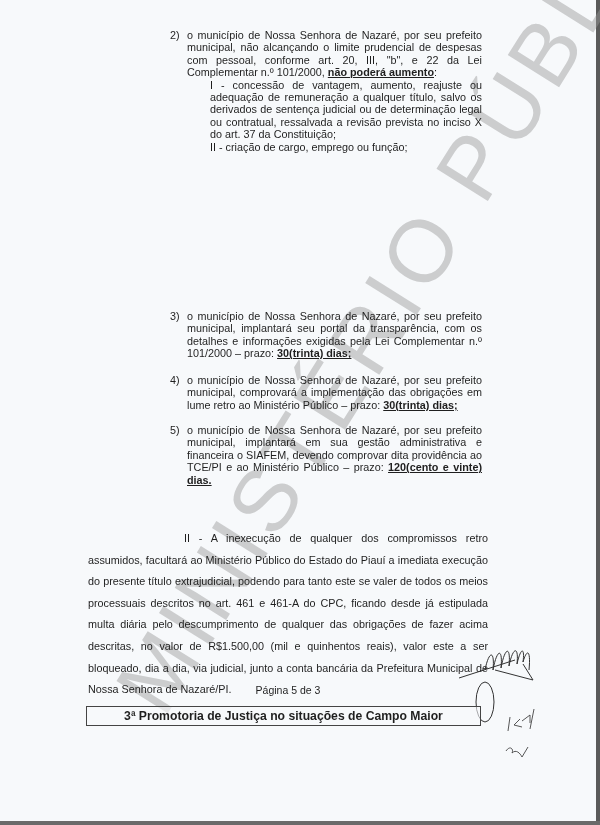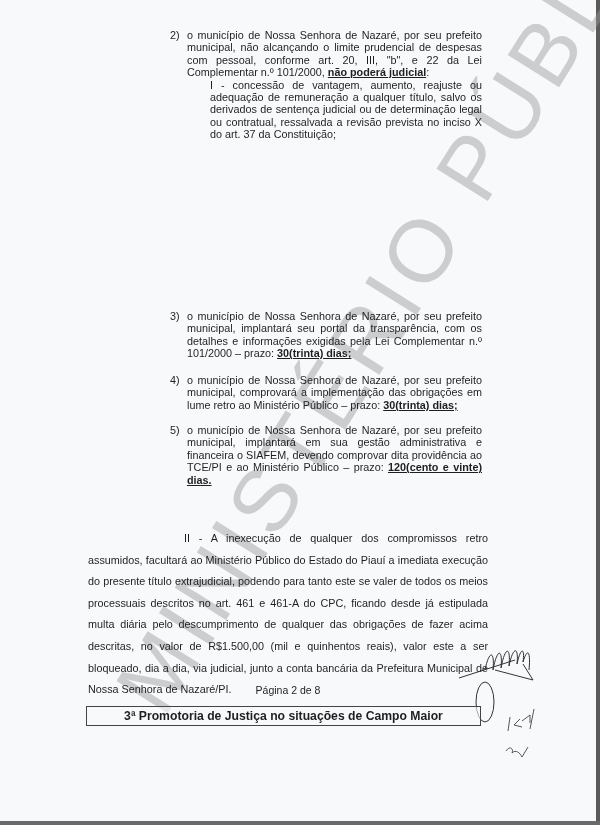--- a/index.html
+++ b/index.html
@@ -68,7 +68,7 @@
   <div class="item" style="top:29px;">
     <span class="num">2)</span>
     <div class="body">
-      <span>o município de Nossa Senhora de Nazaré, por seu prefeito municipal, não alcançando o limite prudencial de despesas com pessoal, conforme art. 20, III, "b", e 22 da Lei Complementar n.º 101/2000, </span><span class="u">não poderá judicial</span><span>:</span>
+      <span>o município de Nossa Senhora de Nazaré, por seu prefeito municipal, não alcançando o limite prudencial de despesas com pessoal, conforme art. 20, III, "b", e 22 da Lei Complementar n.º 101/2000, </span><span class="u">não poderá aumento</span><span>:</span>
       <div class="subitems">
         <div class="sub">I - concessão de vantagem, aumento, reajuste ou adequação de remuneração a qualquer título, salvo os derivados de sentença judicial ou de determinação legal ou contratual, ressalvada a revisão prevista no inciso X do art. 37 da Constituição;</div>
       </div>

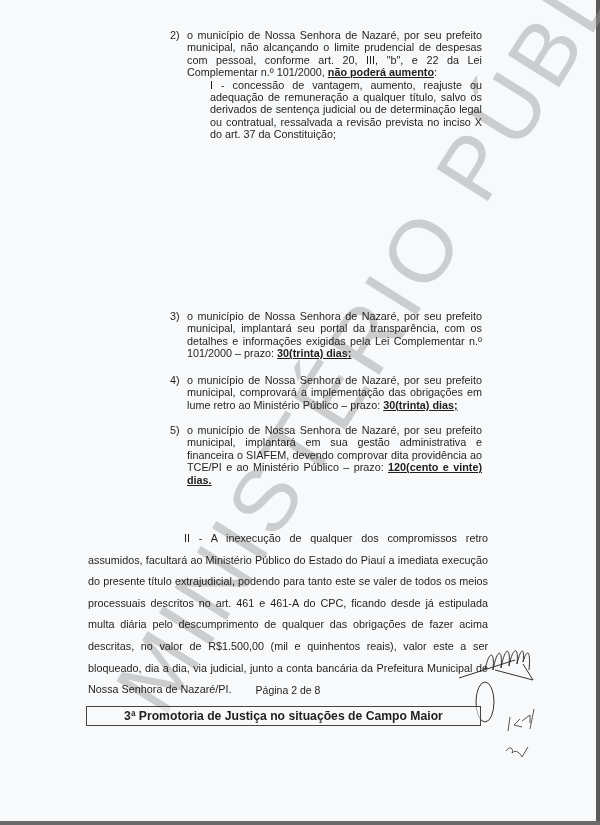--- a/index.html
+++ b/index.html
@@ -71,6 +71,7 @@
       <span>o município de Nossa Senhora de Nazaré, por seu prefeito municipal, não alcançando o limite prudencial de despesas com pessoal, conforme art. 20, III, "b", e 22 da Lei Complementar n.º 101/2000, </span><span class="u">não poderá aumento</span><span>:</span>
       <div class="subitems">
         <div class="sub">I - concessão de vantagem, aumento, reajuste ou adequação de remuneração a qualquer título, salvo os derivados de sentença judicial ou de determinação legal ou contratual, ressalvada a revisão prevista no inciso X do art. 37 da Constituição;</div>
+        <div class="sub">II - criação de cargo, emprego ou função;</div>
       </div>
     </div>
   </div>

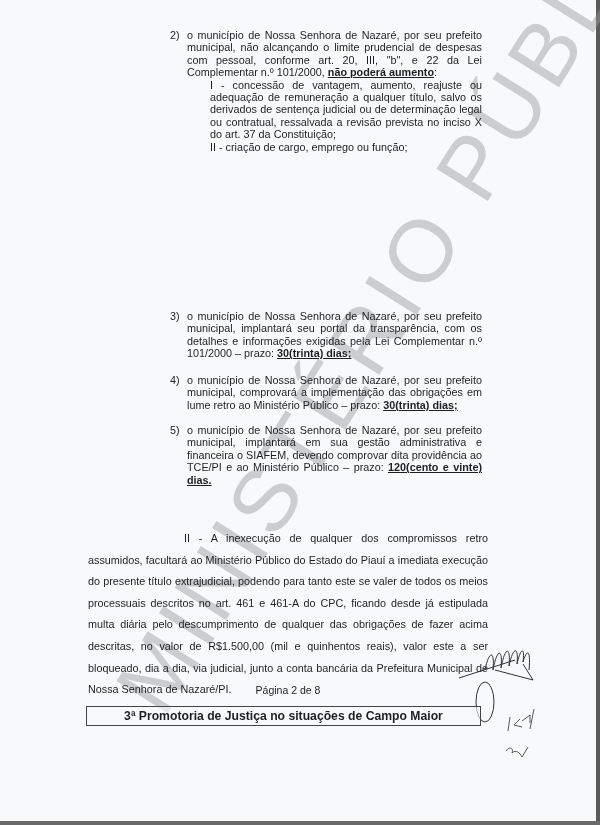--- a/index.html
+++ b/index.html
@@ -111,7 +111,7 @@
     <path d="M6 46 C10 40, 14 44, 12 48 C16 44, 20 48, 22 52 L28 42" stroke="#444" stroke-width="0.9" fill="none"></path>
   </svg>
 
-  <div class="page-number">Página 2 de 8</div>
+  <div class="page-number">Página 5 de 3</div>
   <div class="footer-box">3ª Promotoria de Justiça no situações de Campo Maior</div>
 </div>
 

